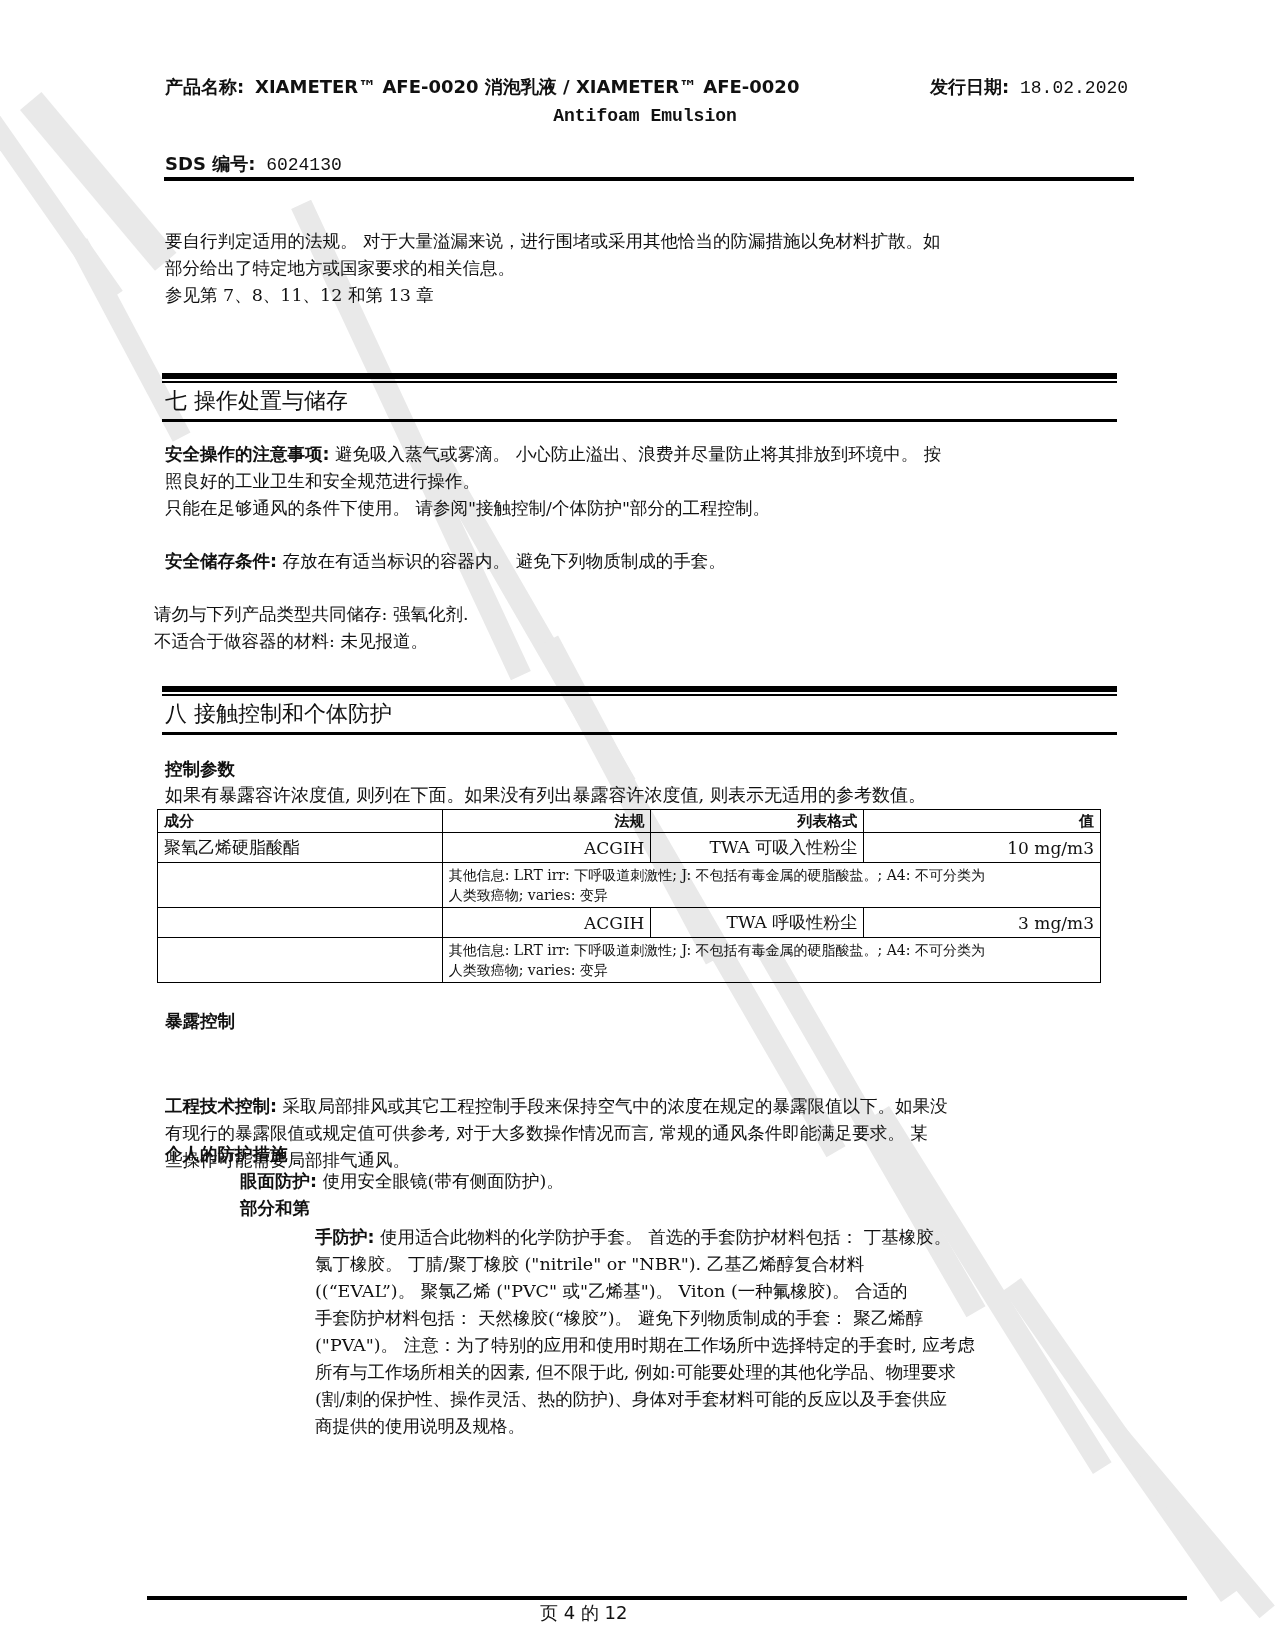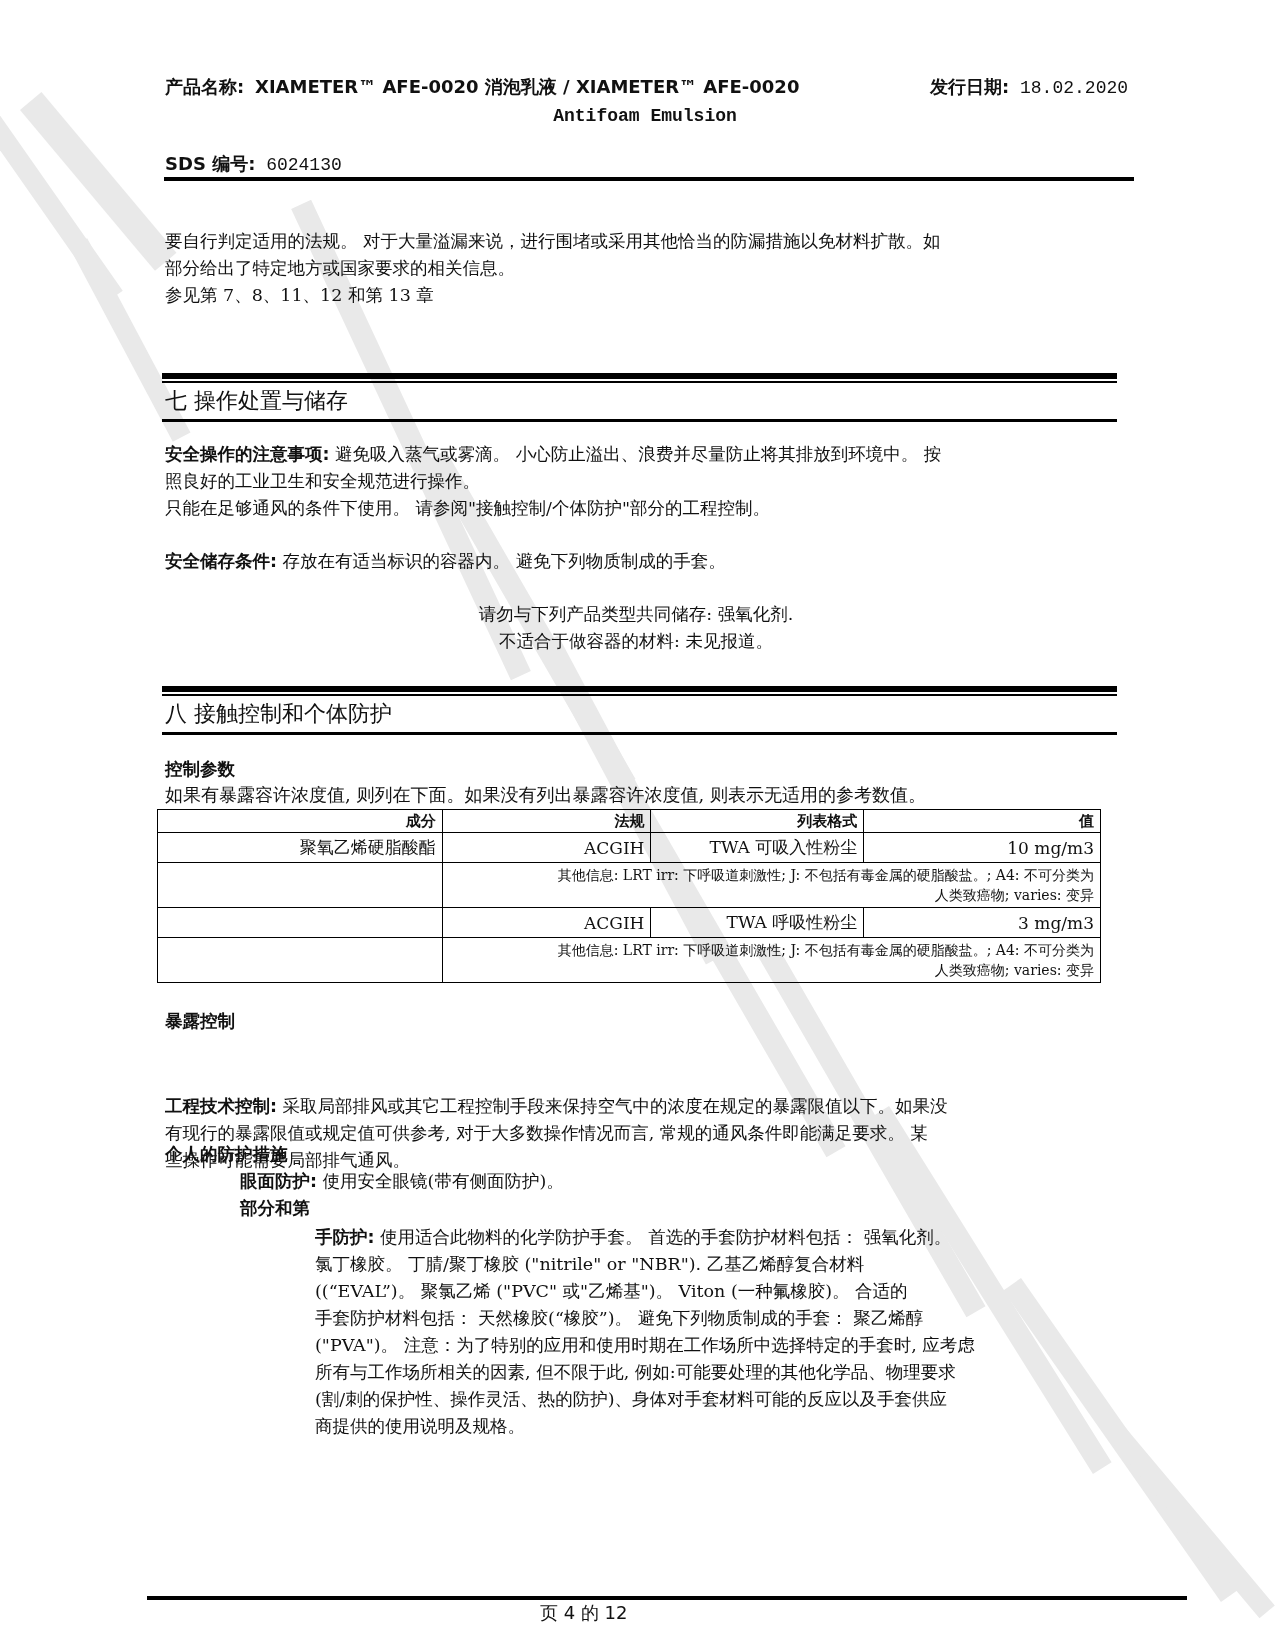--- a/index.html
+++ b/index.html
@@ -77,7 +77,7 @@
 <div class="abs body" style="left:165px;top:548px;width:940px;">
   <b>安全储存条件:</b><span> 存放在有适当标识的容器内。 避免下列物质制成的手套。</span>
 </div>
-<div class="abs body" style="left:166px;top:601px;width:940px;text-align:center;">
+<div class="abs body" style="left:154px;top:601px;width:940px;">
   <div>请勿与下列产品类型共同储存:  强氧化剂.</div>
   <div>不适合于做容器的材料: 未见报道。</div>
 </div>

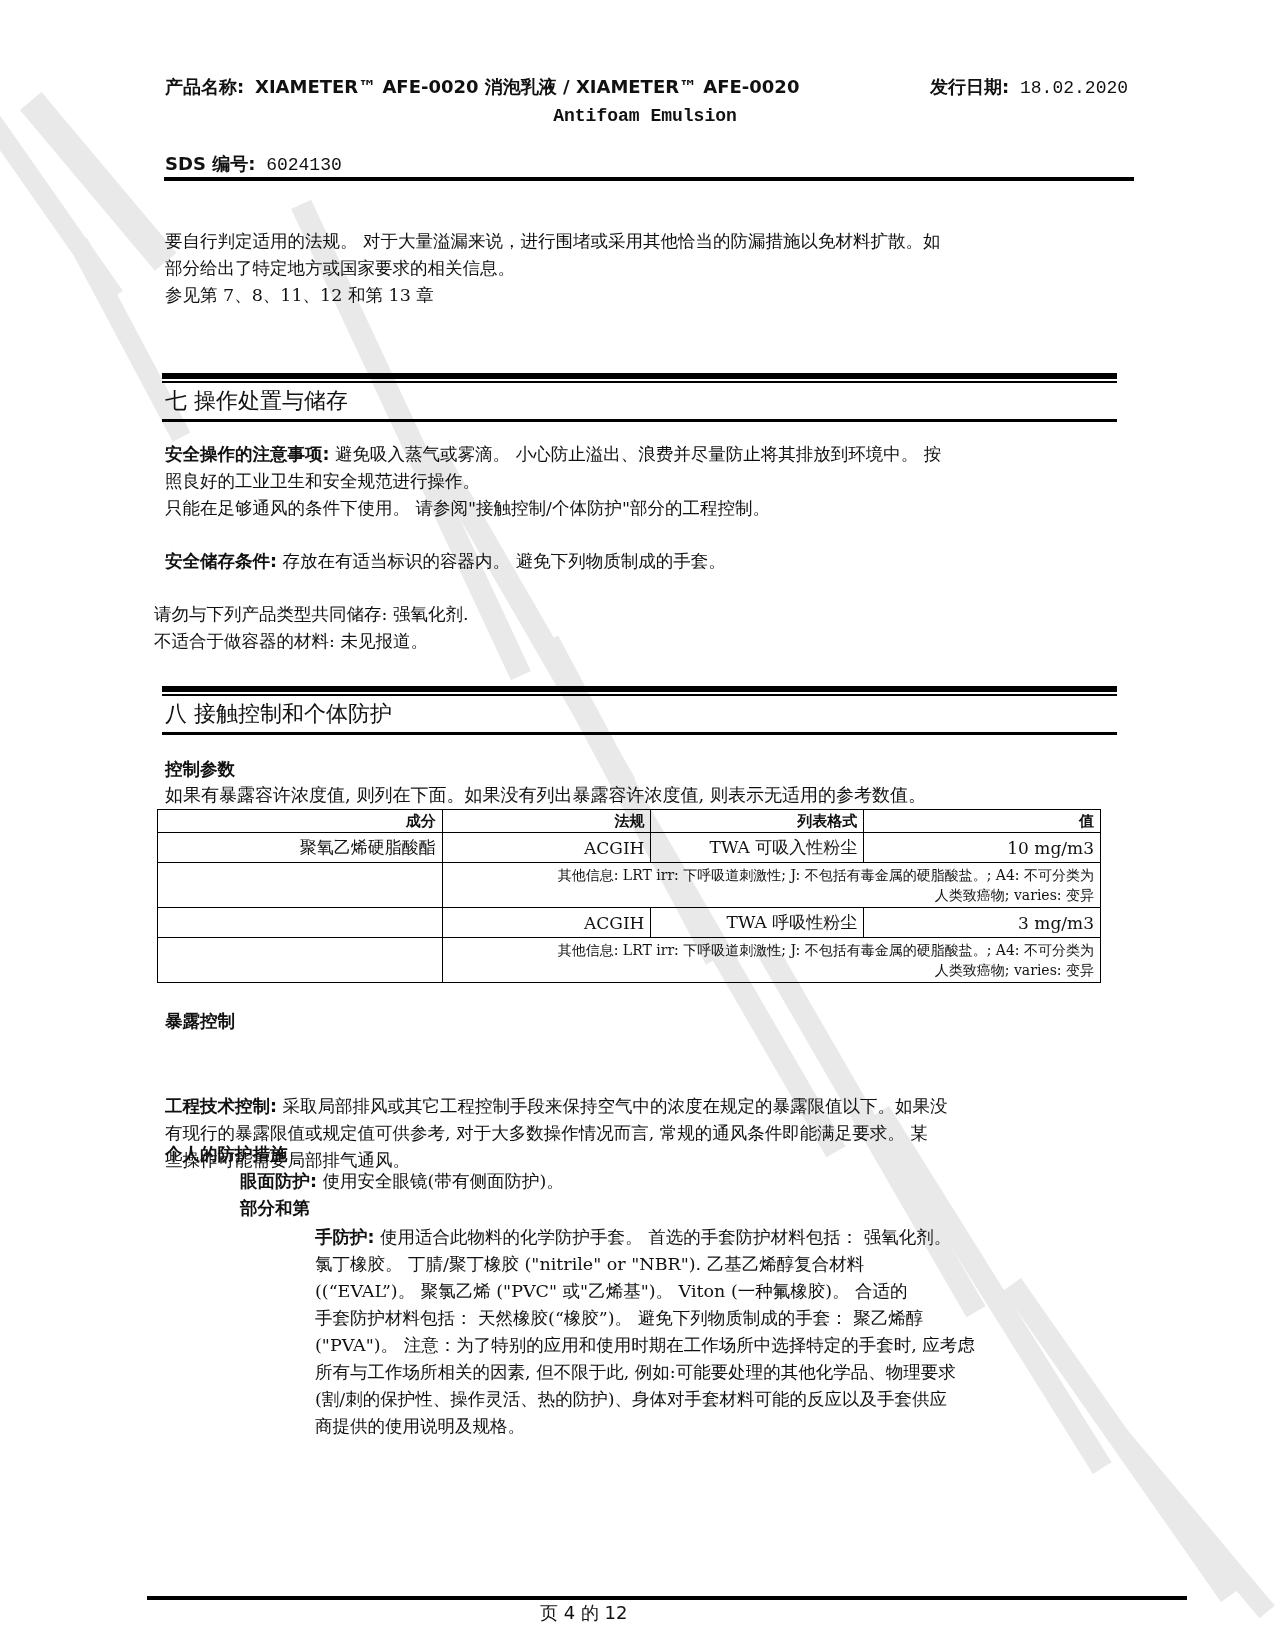--- a/index.html
+++ b/index.html
@@ -22,7 +22,7 @@
   table.t td.note { font-size:14px; line-height:20px; height:42px; vertical-align:top; padding-top:2px; }
   .r { text-align:right; }
   .c { text-align:right; }
-  .l { text-align:right; }
+  .l { text-align:left; }
 </style>
 </head>
 <body>

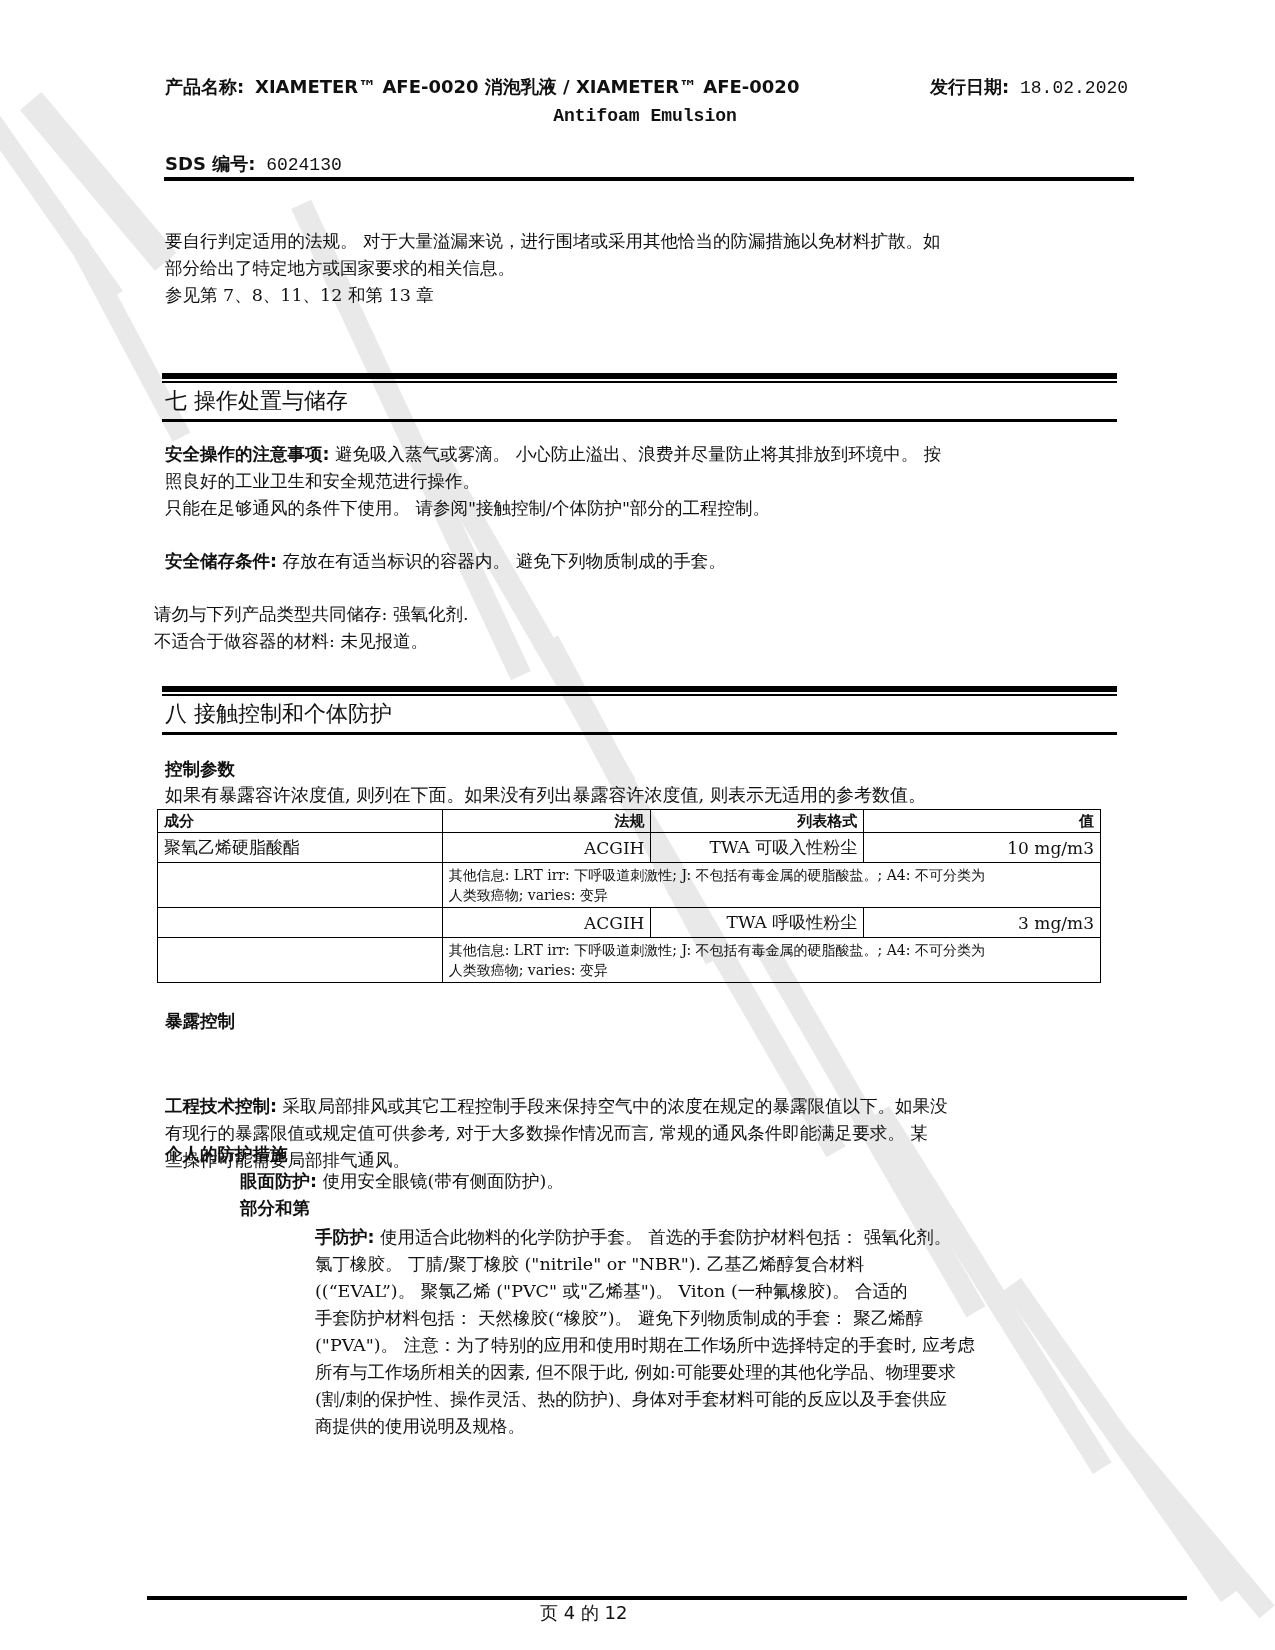--- a/index.html
+++ b/index.html
@@ -146,7 +146,7 @@
 </div>
 <div class="abs subhead" style="left:240px;top:1195px;">部分和第</div>
 <div class="abs body" style="left:315px;top:1224px;width:800px;">
-  <div><b>手防护:</b><span> 使用适合此物料的化学防护手套。 首选的手套防护材料包括： 强氧化剂。</span></div>
+  <div><b>手防护:</b><span> 使用适合此物料的化学防护手套。 首选的手套防护材料包括： 丁基橡胶。</span></div>
   <div>氯丁橡胶。 丁腈/聚丁橡胶 ("nitrile" or "NBR"). 乙基乙烯醇复合材料</div>
   <div>((“EVAL”)。 聚氯乙烯 ("PVC" 或"乙烯基")。 Viton (一种氟橡胶)。 合适的</div>
   <div>手套防护材料包括： 天然橡胶(“橡胶”)。 避免下列物质制成的手套： 聚乙烯醇</div>

